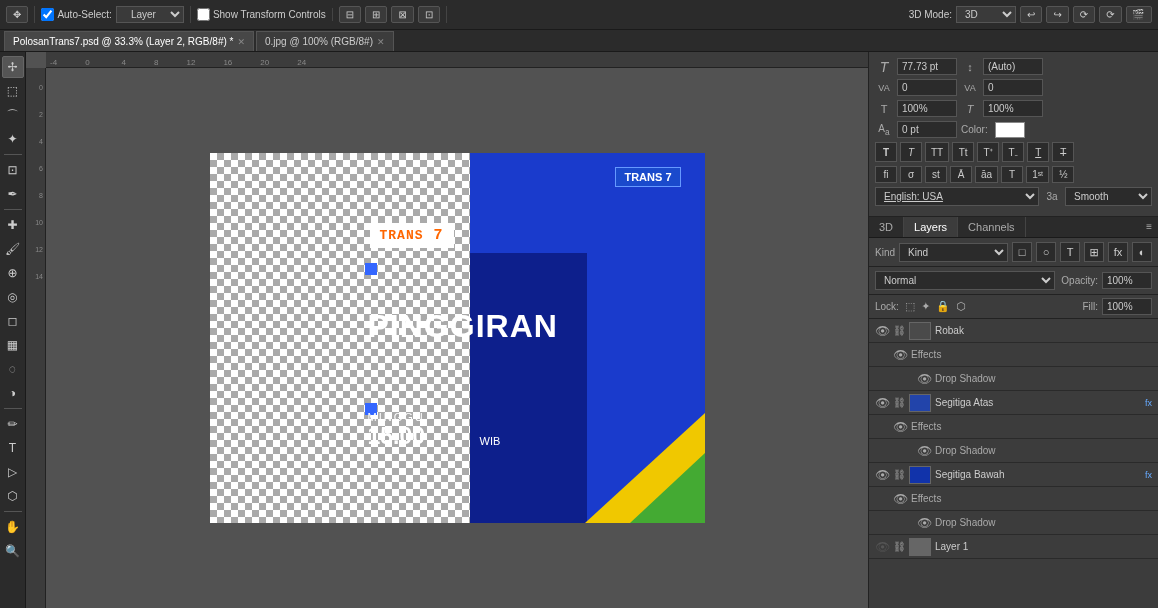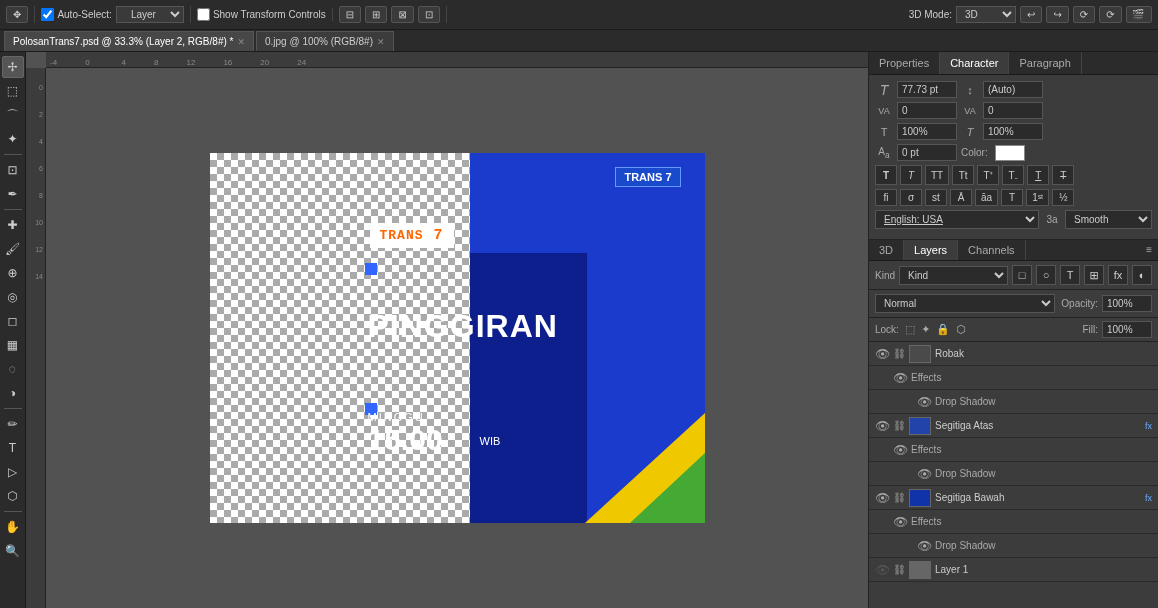--- a/index.html
+++ b/index.html
@@ -553,11 +553,6 @@
 
   <div id="right-panel">
 
-    <div id="panel-tabs">
-      <div class="panel-tab">Properties</div>
-      <div class="panel-tab active">Character</div>
-      <div class="panel-tab">Paragraph</div>
-    </div>
 
     <div id="character-panel">
 

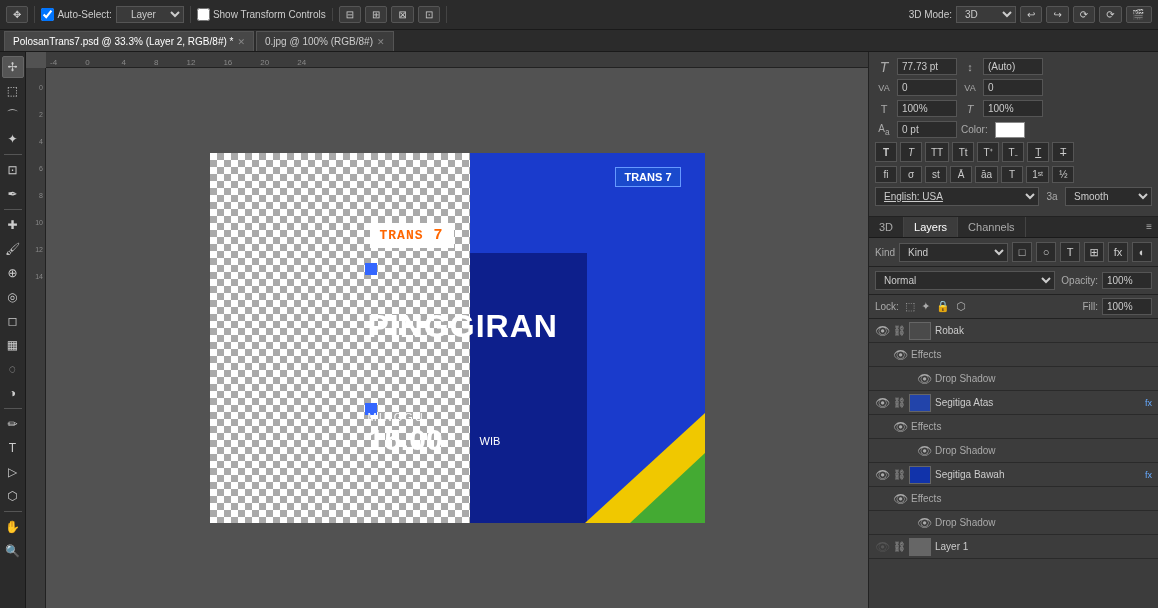--- a/index.html
+++ b/index.html
@@ -210,7 +210,7 @@
       position: absolute;
       top: 270px;
       left: 158px;
-      font-size: 30px;
+      font-size: 23px;
       font-weight: bold;
       color: white;
     }

